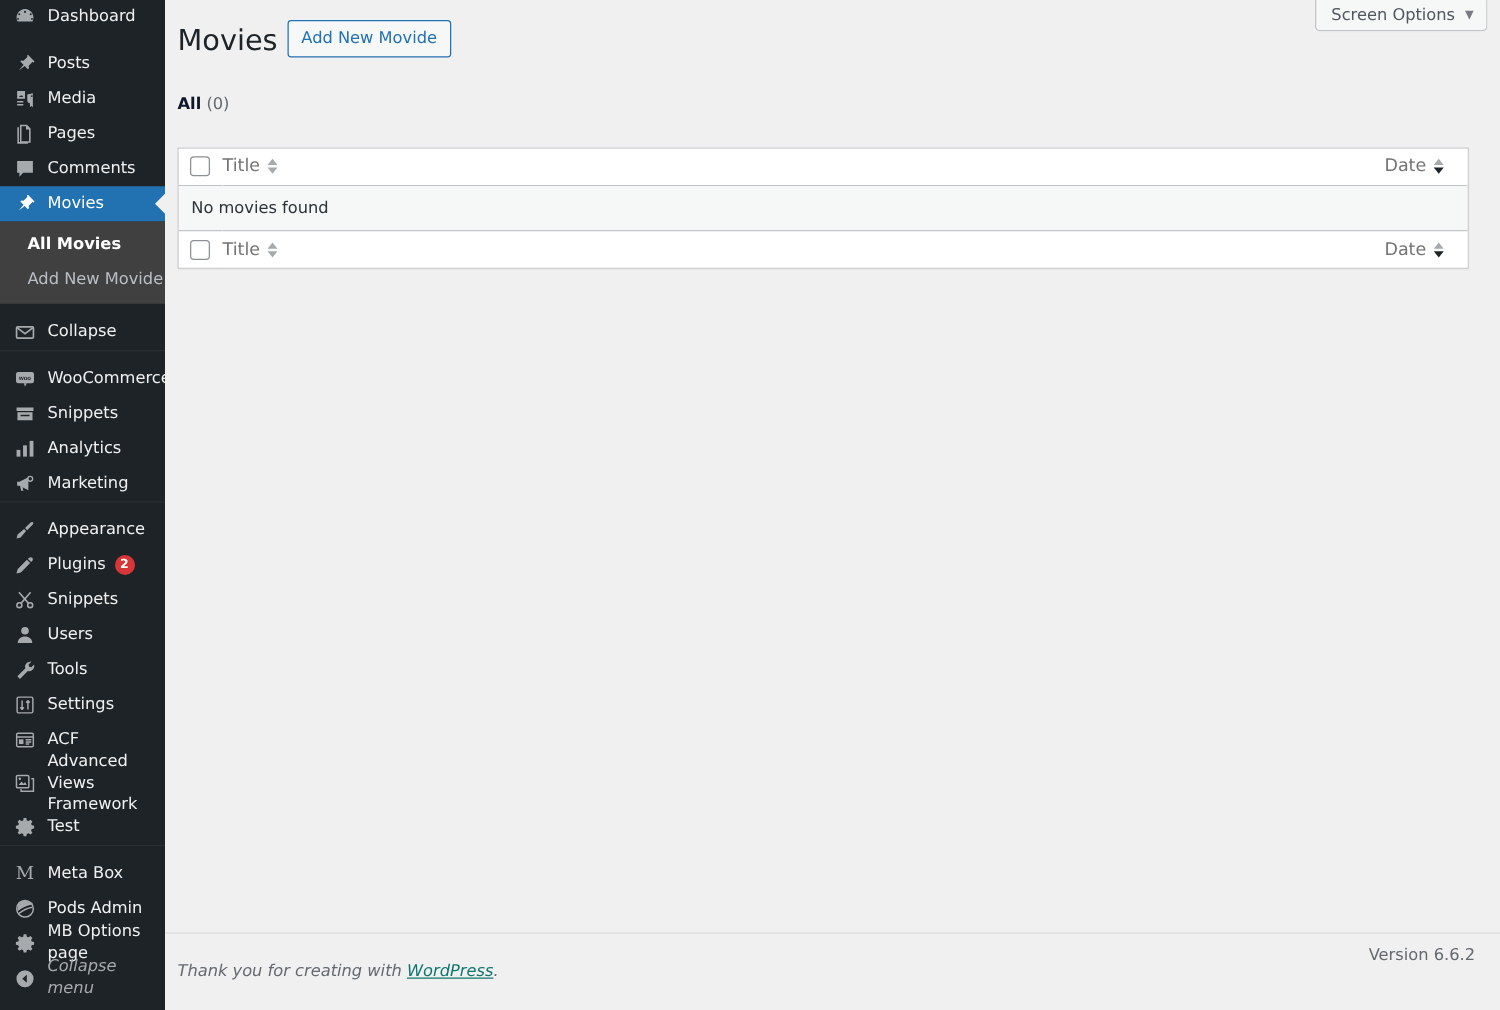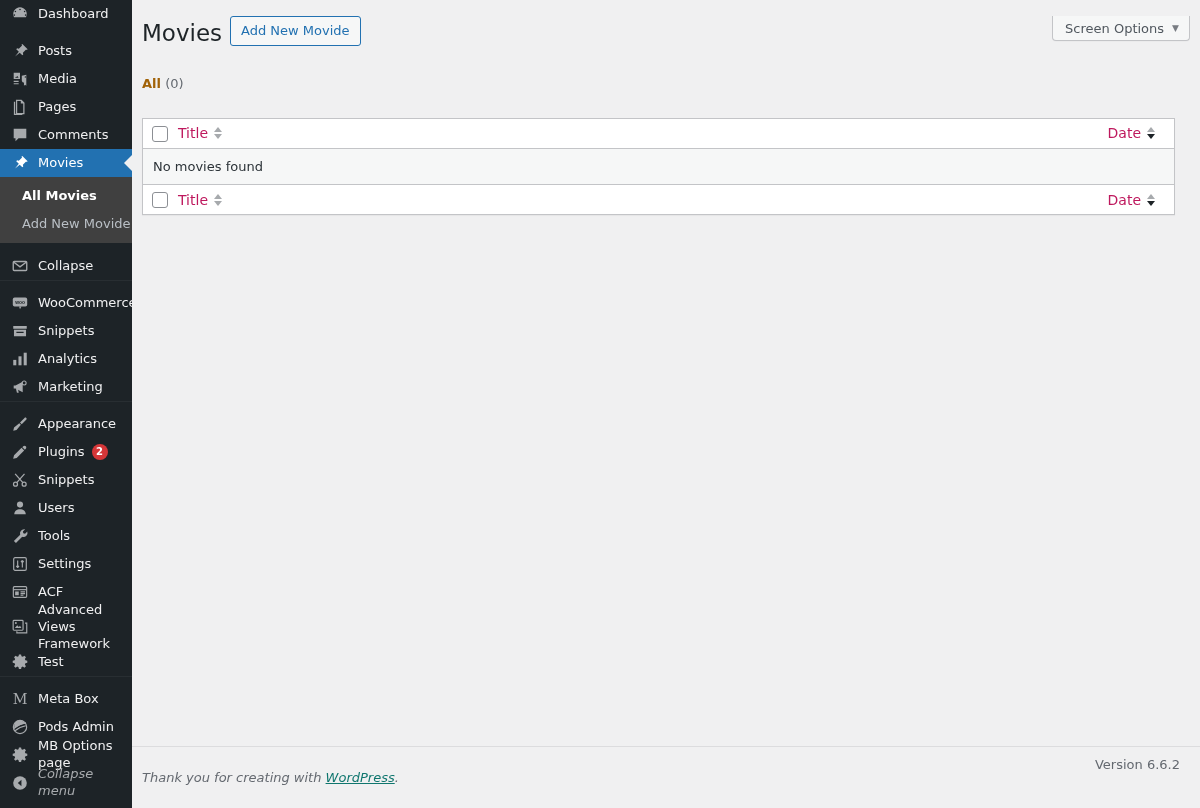--- a/index.html
+++ b/index.html
@@ -106,7 +106,7 @@
 
   #screen-meta-links {
     position: absolute;
-    top: 16px; right: 10px;
+    top: 0; right: 10px;
     z-index: 5;
   }
   #screen-options-button {

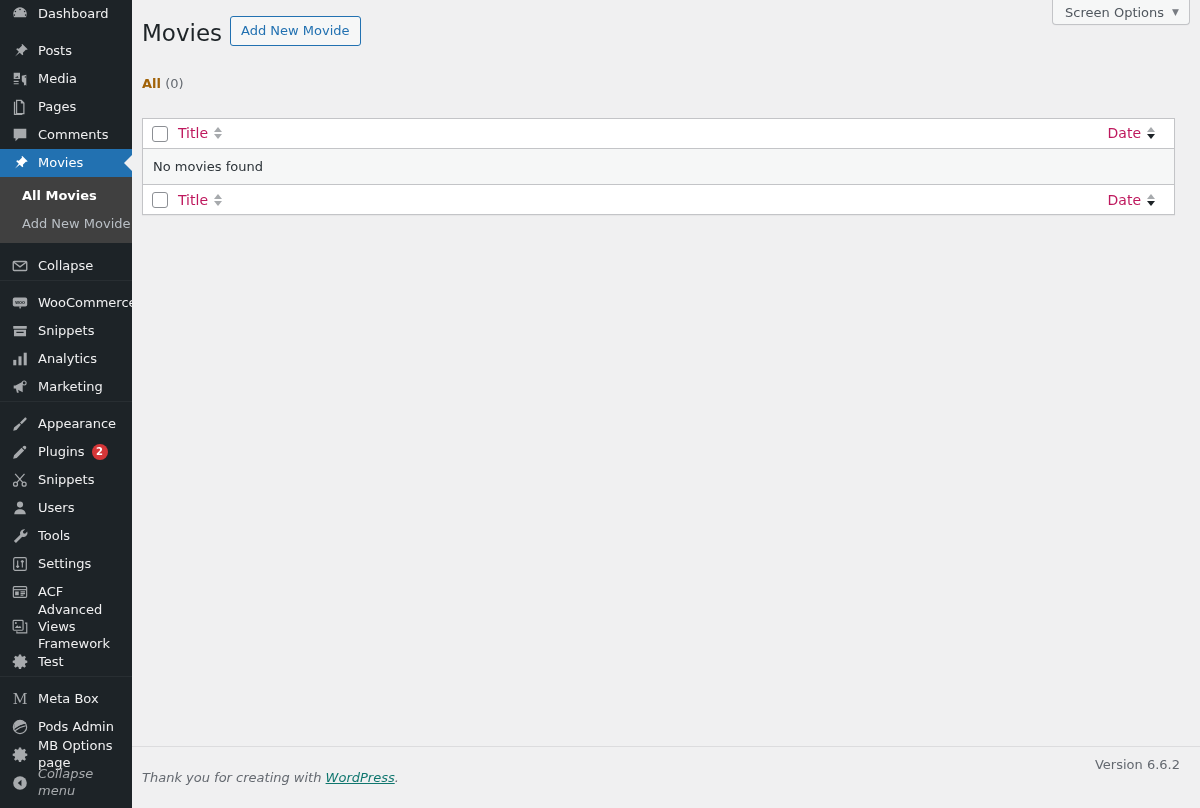--- a/index.html
+++ b/index.html
@@ -171,7 +171,7 @@
     line-height: 2;
   }
   ul.subsubsub li { display: inline; }
-  ul.subsubsub a { color: #a16207; text-decoration: none; font-weight: 600; text-align: right; }
+  ul.subsubsub a { color: #0f172a; text-decoration: none; font-weight: 600; text-align: right; }
   ul.subsubsub .count { color: #646970; font-weight: 400; }
 
   table.wp-list-table {

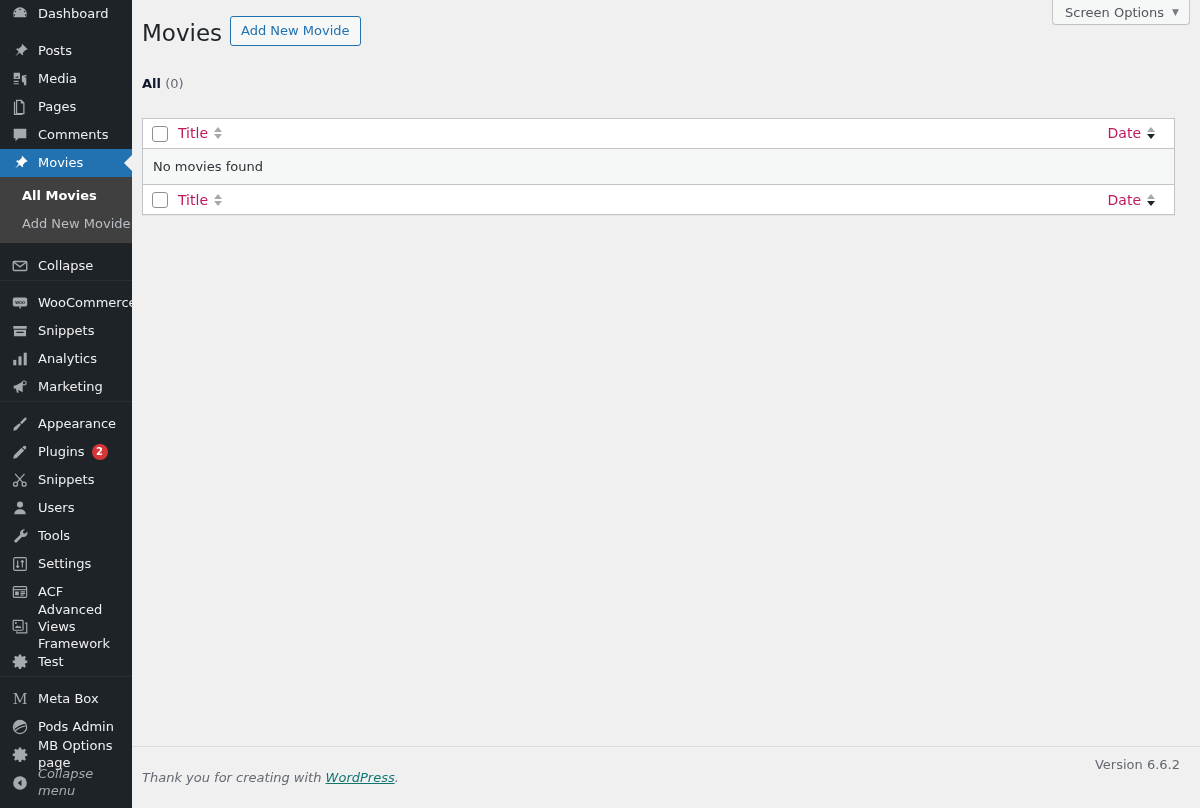--- a/index.html
+++ b/index.html
@@ -220,7 +220,7 @@
   .sortable-link {
     display: inline-flex;
     align-items: center;
-    color: #be185d;
+    color: #737373;
     text-decoration: none;
     font-size: 14px;
     cursor: pointer;

